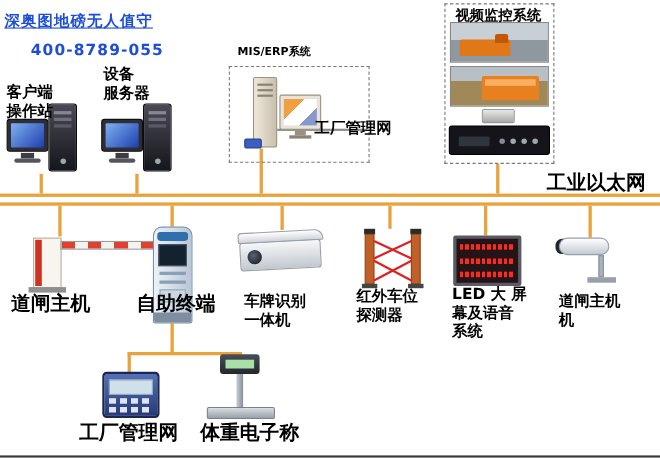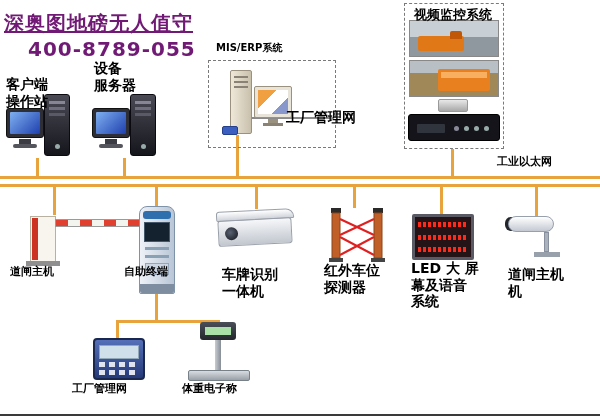--- a/index.html
+++ b/index.html
@@ -6,7 +6,7 @@
   body{font-family:"DejaVu Sans","Liberation Sans",sans-serif;background:#fff}
   .stage{position:relative;width:600px;height:416px;background:#fff;overflow:hidden;border-bottom:2px solid #3a3a3a}
   .lbl{position:absolute;color:#000;font-weight:bold;white-space:pre-line;line-height:1.18;font-size:11px}
-  .title{color:#701a75;font-size:20px;letter-spacing:1px}
+  .title{color:#1d4ed8;font-size:14px;letter-spacing:1px}
   #t-title{left:4px;top:12px;text-decoration:underline}
   #t-phone{left:28px;top:38px}
   #l-client{left:6px;top:76px;font-size:14px}

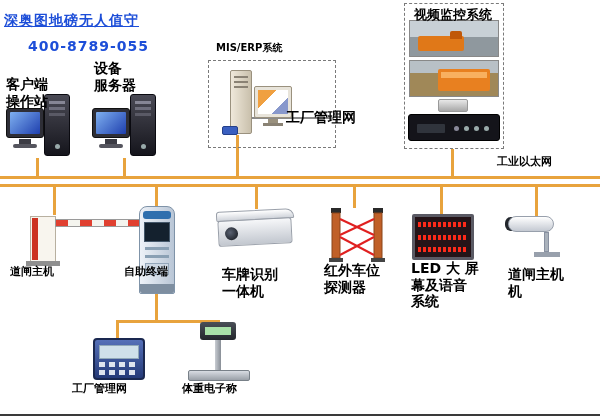--- a/index.html
+++ b/index.html
@@ -5,7 +5,7 @@
   *{margin:0;padding:0;box-sizing:border-box}
   body{font-family:"DejaVu Sans","Liberation Sans",sans-serif;background:#fff}
   .stage{position:relative;width:600px;height:416px;background:#fff;overflow:hidden;border-bottom:2px solid #3a3a3a}
-  .lbl{position:absolute;color:#000;font-weight:bold;white-space:pre-line;line-height:1.18;font-size:11px}
+  .lbl{position:absolute;color:#000;font-weight:bold;white-space:pre-line;line-height:1.18;font-size:18px}
   .title{color:#1d4ed8;font-size:14px;letter-spacing:1px}
   #t-title{left:4px;top:12px;text-decoration:underline}
   #t-phone{left:28px;top:38px}

